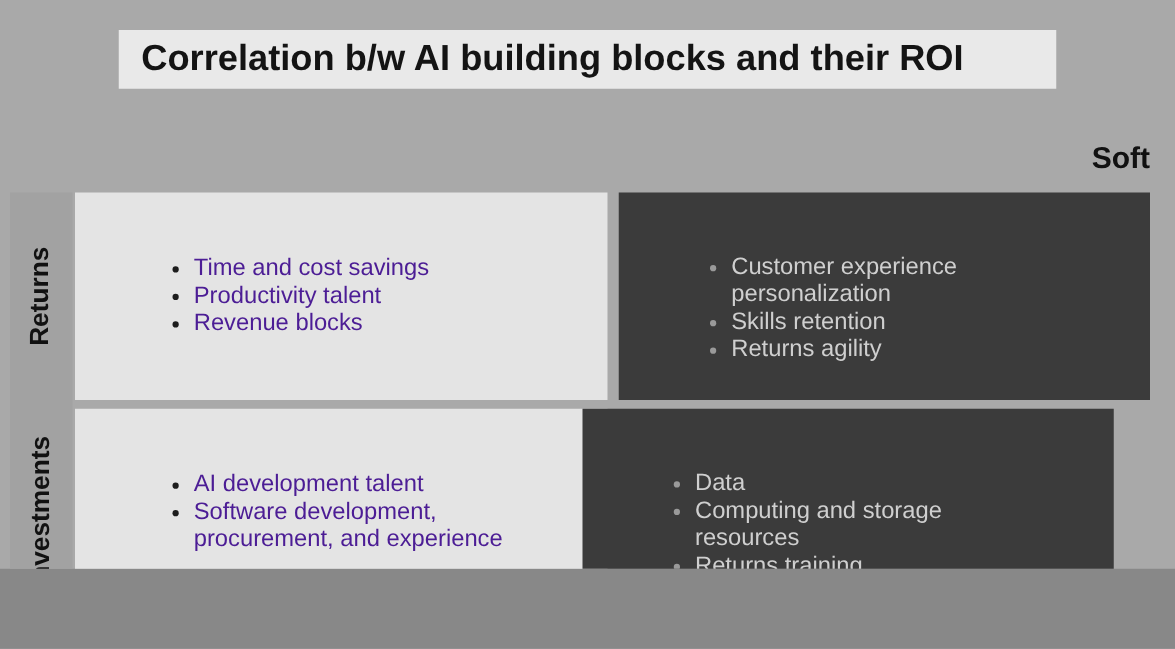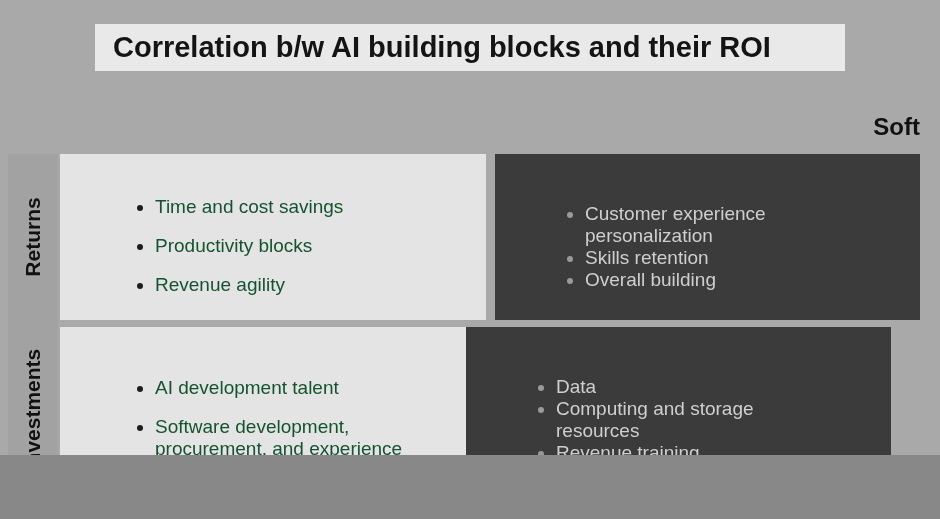--- a/index.html
+++ b/index.html
@@ -85,7 +85,7 @@
   }
   .quadrant.dark ul { padding-left: 90px; margin-top: 20px; }
   .quadrant ul li { max-width: 250px; }
-  .quadrant.light ul li { color: #14532d; margin-top: 17px; }
+  .quadrant.light ul li { color: #4c1d95; }
   .quadrant.light ul li::marker { color: #1c1c1c; }
   .quadrant.dark ul li { color: #cfcfcf; max-width: 245px; }
   .quadrant.dark ul li::marker { color: #9a9a9a; }

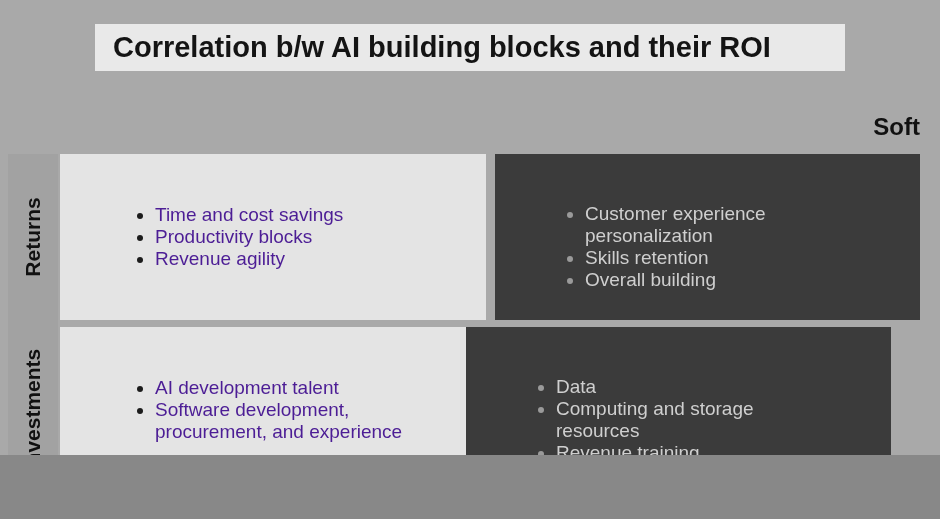--- a/index.html
+++ b/index.html
@@ -113,7 +113,7 @@
   <div class="quadrant light q-hard-returns">
     <ul>
       <li>Time and cost savings</li>
-      <li>Productivity blocks</li>
+      <li>Productivity talent</li>
       <li>Revenue agility</li>
     </ul>
   </div>

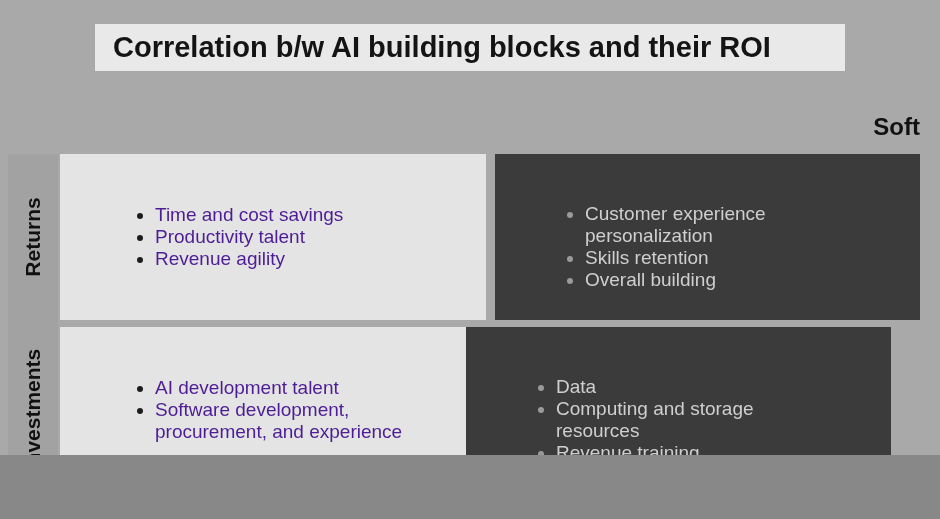--- a/index.html
+++ b/index.html
@@ -114,7 +114,7 @@
     <ul>
       <li>Time and cost savings</li>
       <li>Productivity talent</li>
-      <li>Revenue agility</li>
+      <li>Revenue blocks</li>
     </ul>
   </div>
 

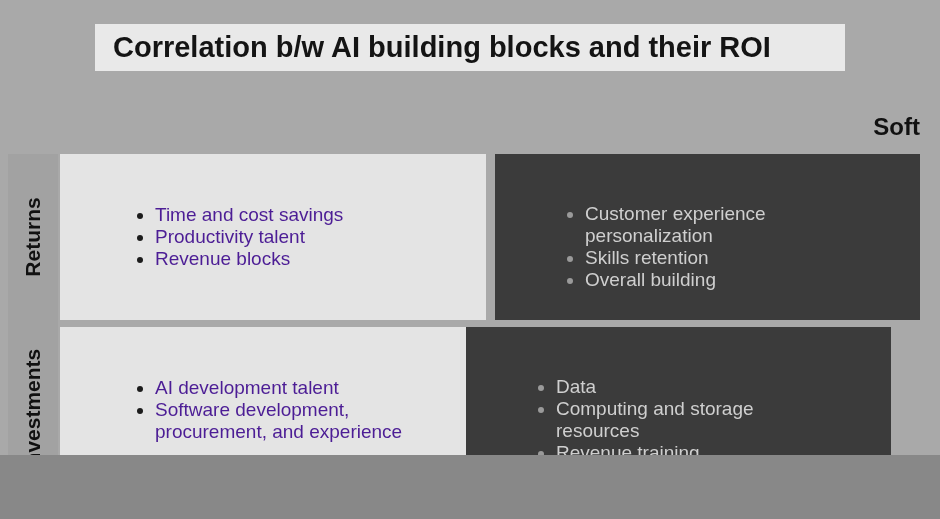--- a/index.html
+++ b/index.html
@@ -122,7 +122,7 @@
     <ul>
       <li>Customer experience personalization</li>
       <li>Skills retention</li>
-      <li>Overall building</li>
+      <li>Returns agility</li>
     </ul>
   </div>
 

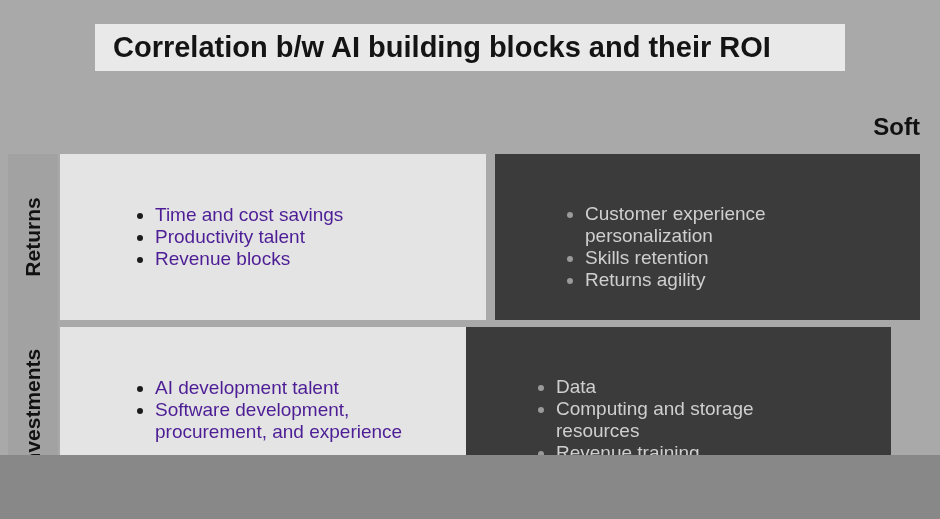--- a/index.html
+++ b/index.html
@@ -137,7 +137,7 @@
     <ul>
       <li>Data</li>
       <li>Computing and storage resources</li>
-      <li>Revenue training</li>
+      <li>Returns training</li>
     </ul>
   </div>
 

